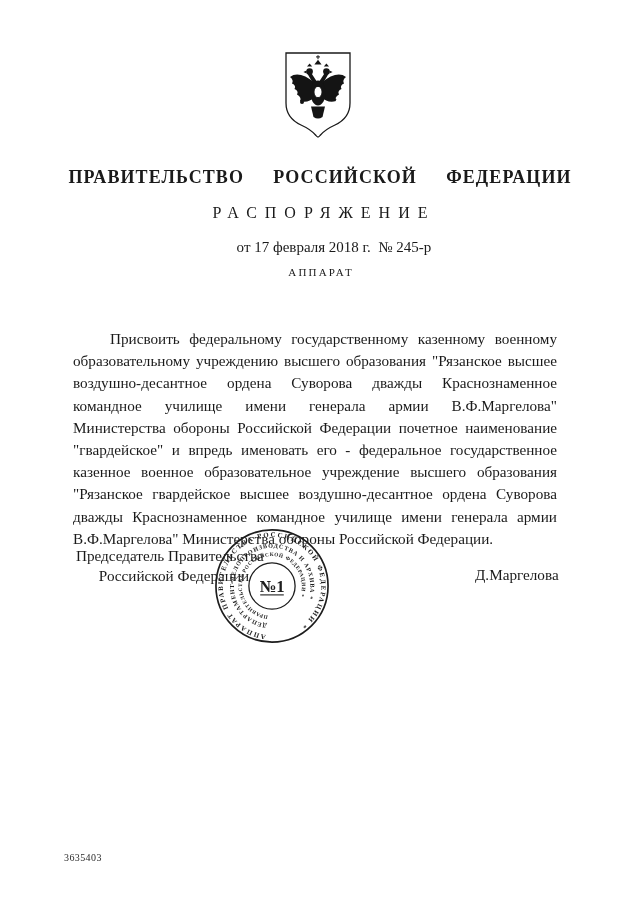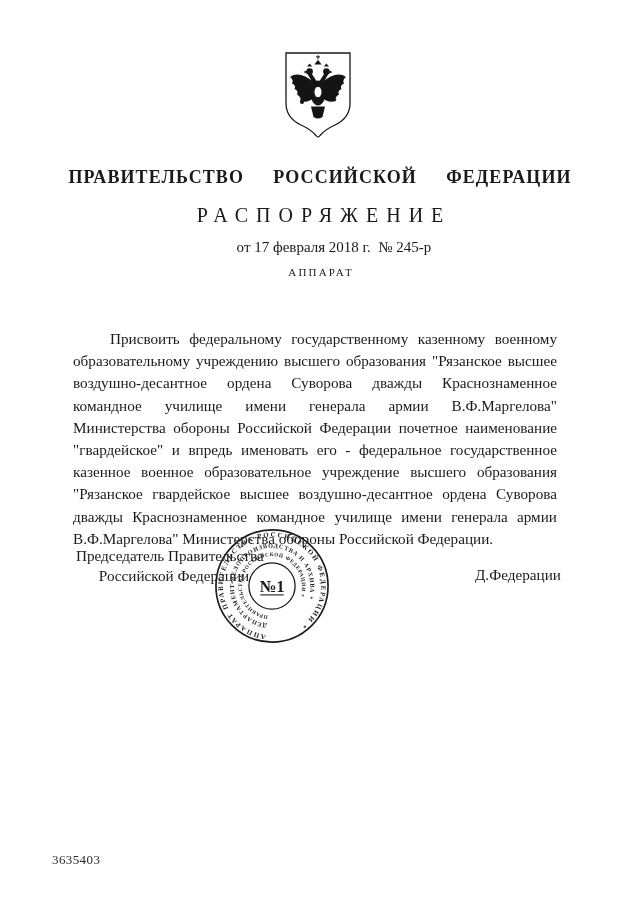--- a/index.html
+++ b/index.html
@@ -27,7 +27,7 @@
   }
   .doc-type {
     top: 204px;
-    font-size: 20px;
+    font-size: 16px;
     letter-spacing: 8px;
     text-indent: 8px; 
   }

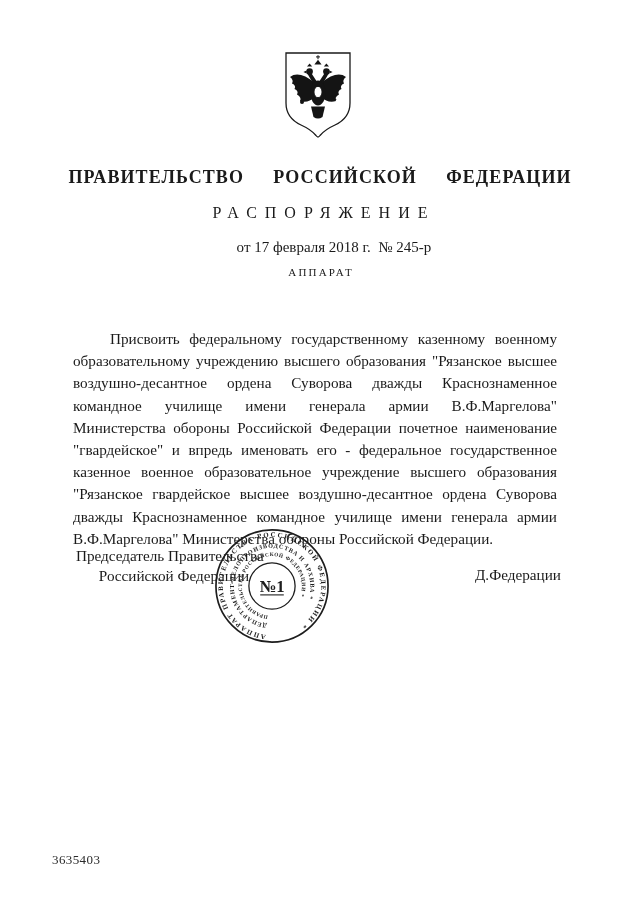--- a/index.html
+++ b/index.html
@@ -131,7 +131,7 @@
     <div class="sign-line1">Председатель Правительства</div>
     <div class="sign-line2">Российской Федерации</div>
   </div>
-  <div class="abs signer-name">Д.Федерации</div>
+  <div class="abs signer-name">Д.Маргелова</div>
 
   <svg class="abs stamp" viewBox="0 0 120 120" aria-hidden="true">
     <defs>

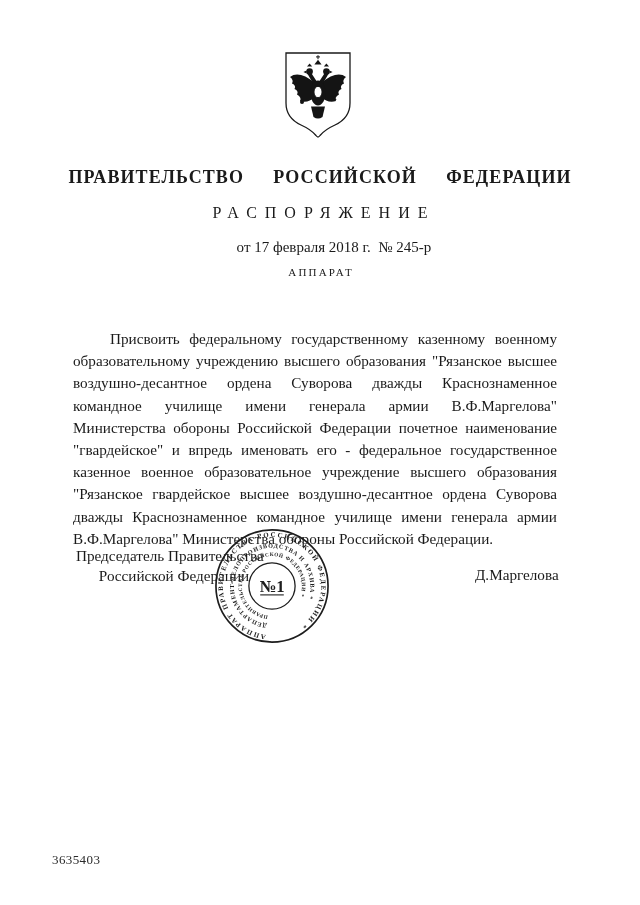--- a/index.html
+++ b/index.html
@@ -73,8 +73,8 @@
   }
   .footer-code {
     top: 852px;
-    left: 52px;
-    font-size: 13px;
+    left: 64px;
+    font-size: 10px;
     letter-spacing: 0.4px;
     color: #2a2a2a;
   }

